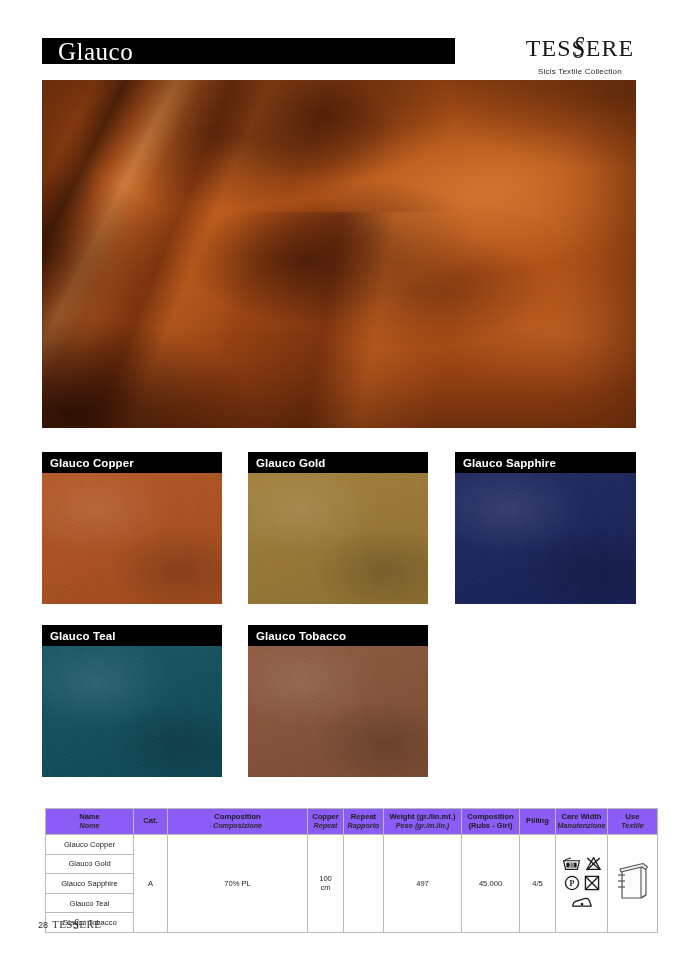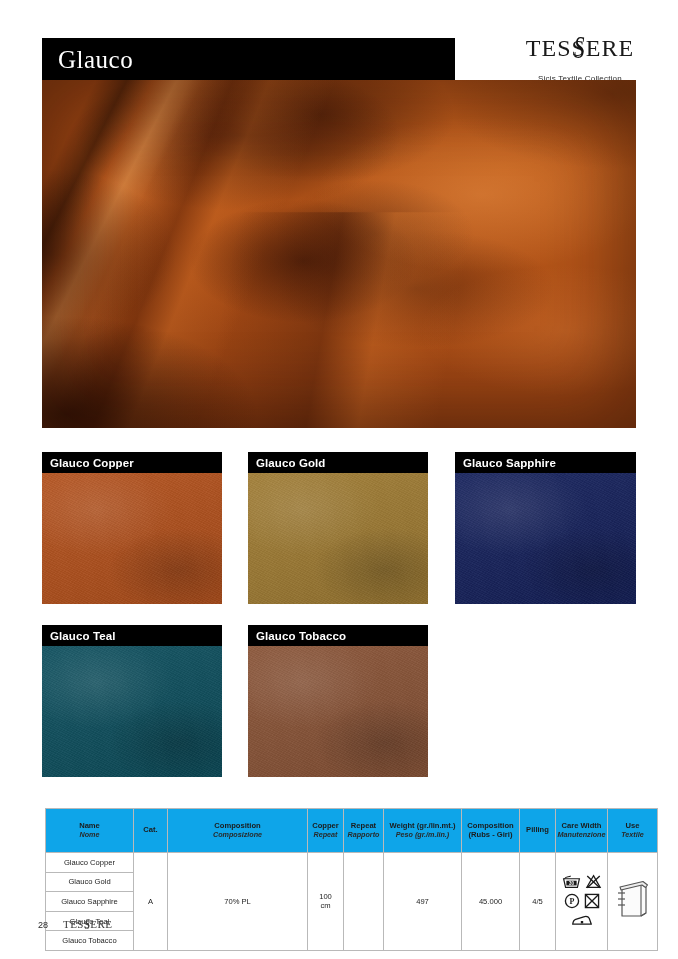--- a/index.html
+++ b/index.html
@@ -14,7 +14,7 @@
 
   
   .title-bar{
-    position:absolute;left:42px;top:38px;width:413px;height:42px;
+    position:absolute;left:42px;top:38px;width:413px;height:26px;
     background:#000000;
   }
   .title-text{

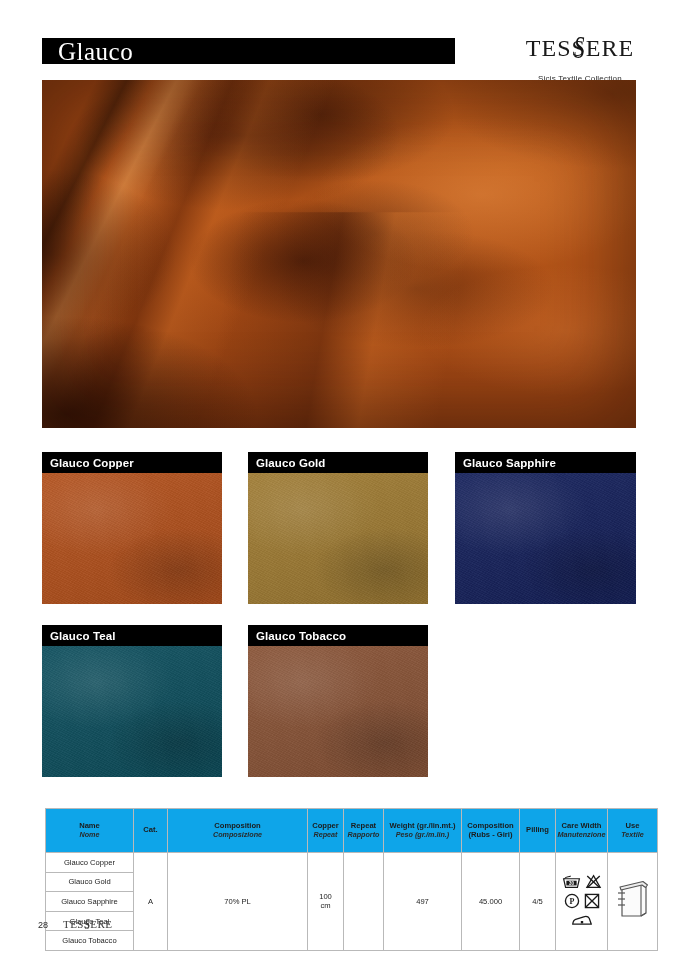--- a/index.html
+++ b/index.html
@@ -37,7 +37,7 @@
     font-style:italic;font-size:21px;color:#111;
   }
   .logo-sub{
-    margin-top:14px;font-size:8px;color:#2b2b2b;letter-spacing:.2px;
+    margin-top:7px;font-size:8px;color:#2b2b2b;letter-spacing:.2px;
     font-family:"Liberation Sans", sans-serif;
   }
 

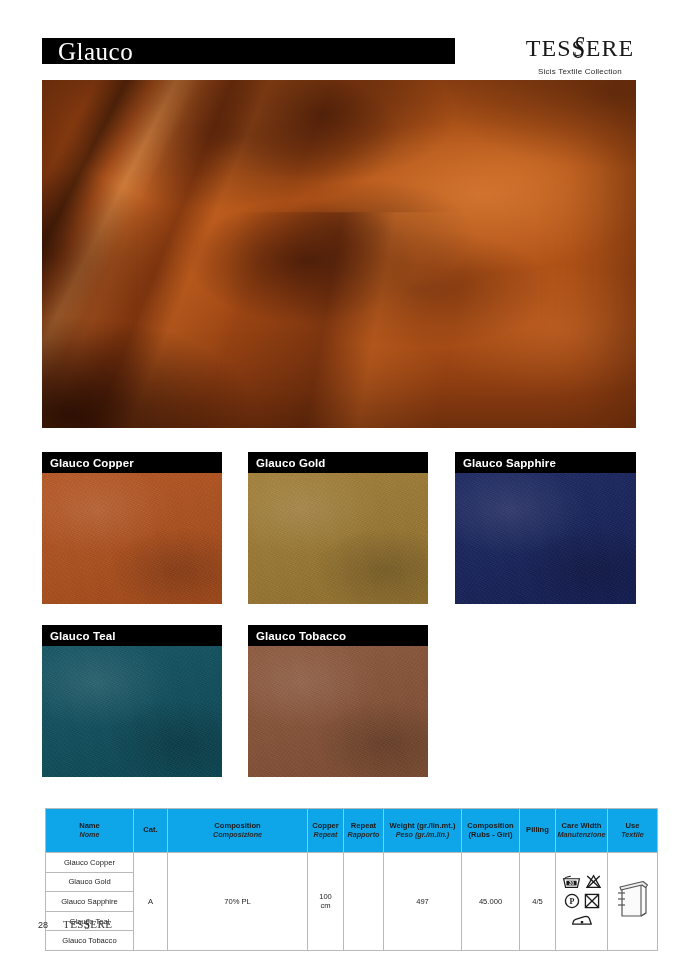--- a/index.html
+++ b/index.html
@@ -140,8 +140,8 @@
     color:#1c1c1c;
   }
   .spec th{
-    background:#0ea5e9;
-    padding:13px 1px;
+    background:#8b5cf6;
+    padding:4px 1px;
     line-height:1.12;
   }
   .th-en{font-size:7.6px;font-weight:bold;display:block;}

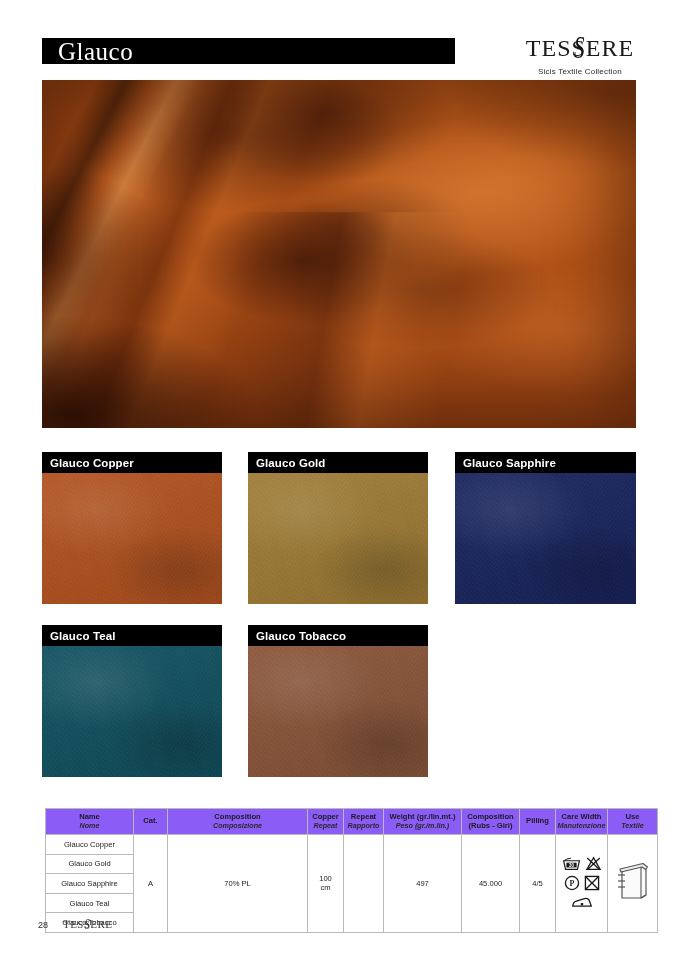--- a/index.html
+++ b/index.html
@@ -158,7 +158,7 @@
   
   .footer{
     position:absolute;left:38px;top:918px;
-    display:flex;align-items:baseline;gap:15px;
+    display:flex;align-items:baseline;gap:4px;
   }
   .pg-num{font-size:9px;color:#2a2a2a;font-family:"Liberation Sans", sans-serif;}
   .foot-logo{

